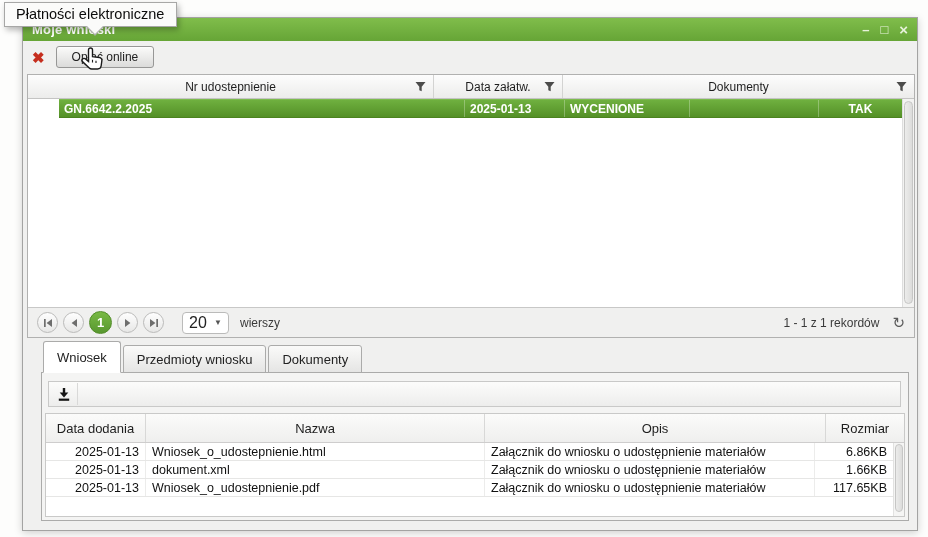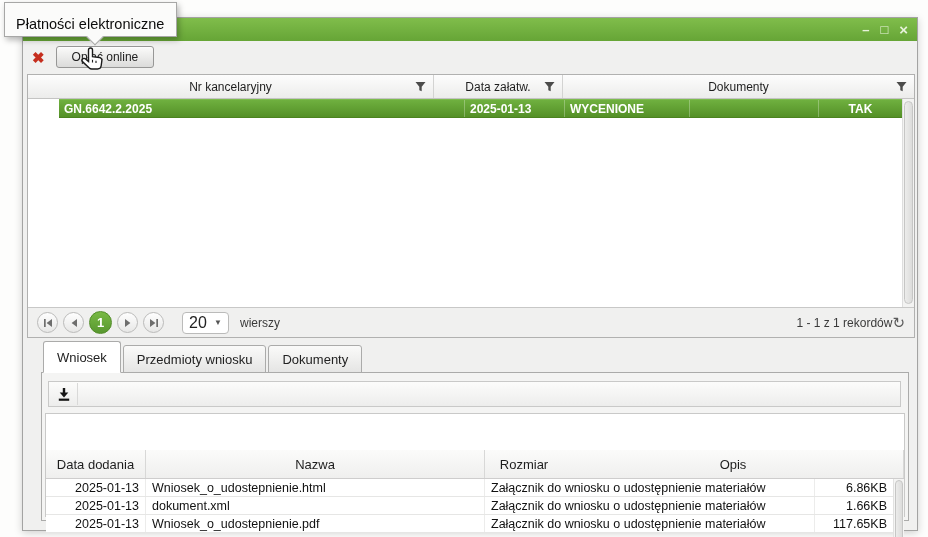--- a/index.html
+++ b/index.html
@@ -117,7 +117,7 @@
   .tooltip { position:absolute; left:4px; top:2px; z-index:10;
              background:#fbfbfa; border:1px solid #a7a7a6;
              box-shadow:2px 3px 6px rgba(0,0,0,.28);
-             padding:13px 12px 4px 11px; font-size:14.5px; color:#0c0c0c;text-align:right; }
+             padding:3px 12px 4px 11px; font-size:14.5px; color:#0c0c0c;text-align:right; }
   .tooltip-arrow { position:absolute; left:84px; bottom:-7px; width:12px; height:12px;
                    background:#fbfbfa; transform:rotate(45deg);
                    border-right:1px solid #a7a7a6; border-bottom:1px solid #a7a7a6; }

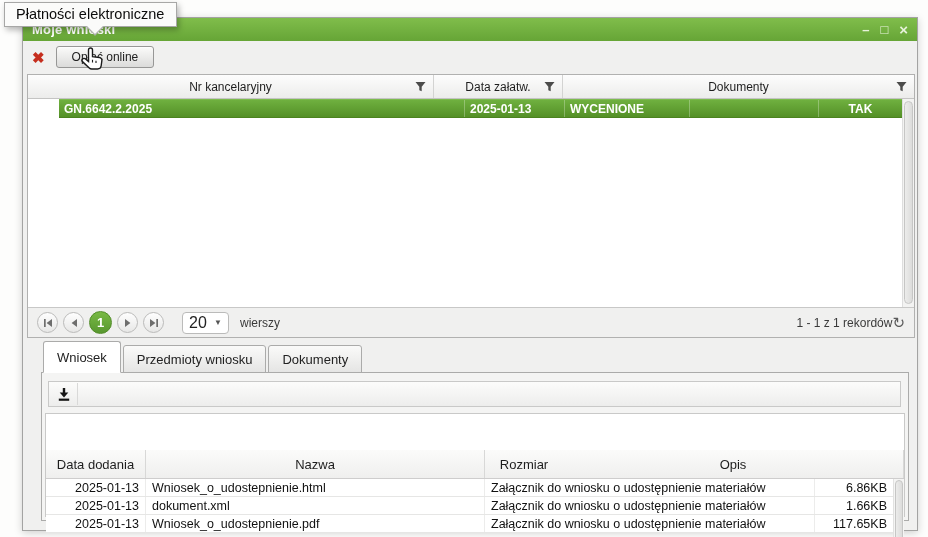--- a/index.html
+++ b/index.html
@@ -151,7 +151,7 @@
     <div class="grid">
       <div class="ghead">
         <div class="gh c0">
-          <span>Nr kancelaryjny</span>
+          <span>Nr udostepnienie</span>
           <span class="funnel">
             <svg width="13" height="12" viewBox="0 0 13 12">
                 <path d="M1.5 1h10L7.7 5.7v4.6l-2.4-1V5.7z" fill="#4c4c4b"></path>

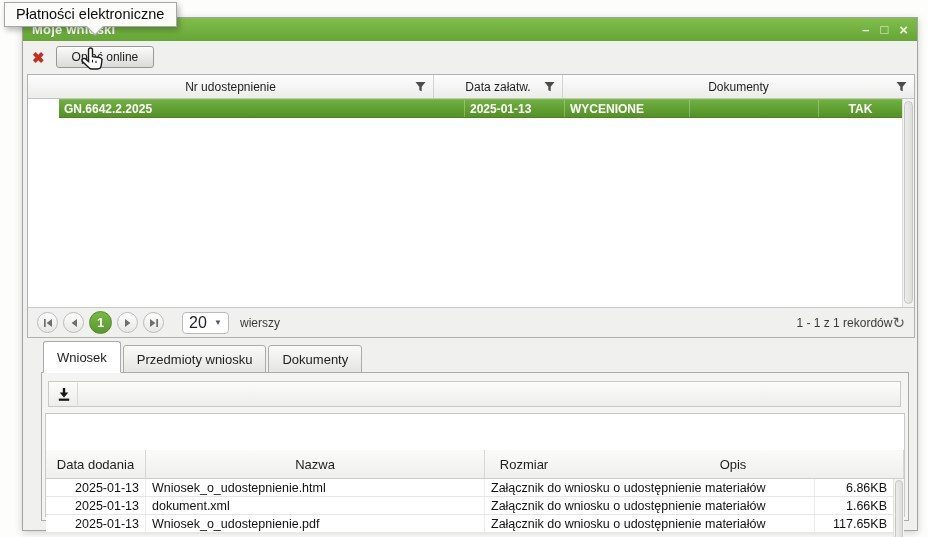--- a/index.html
+++ b/index.html
@@ -71,7 +71,7 @@
   .psize .num { font-size:16px; color:#222; }
   .psize .arr { font-size:8px; color:#555; }
   .rowsword { margin-left:6px; color:#3a3a3a; }
-  .pright { margin-left:auto; display:flex; align-items:center; }
+  .pright { margin-left:auto; display:flex; align-items:center; gap:13px; }
   .records { font-size:12px; color:#3a3a3a; }
   .refresh { font-size:15px; color:#5b5b5b; line-height:1; }
 

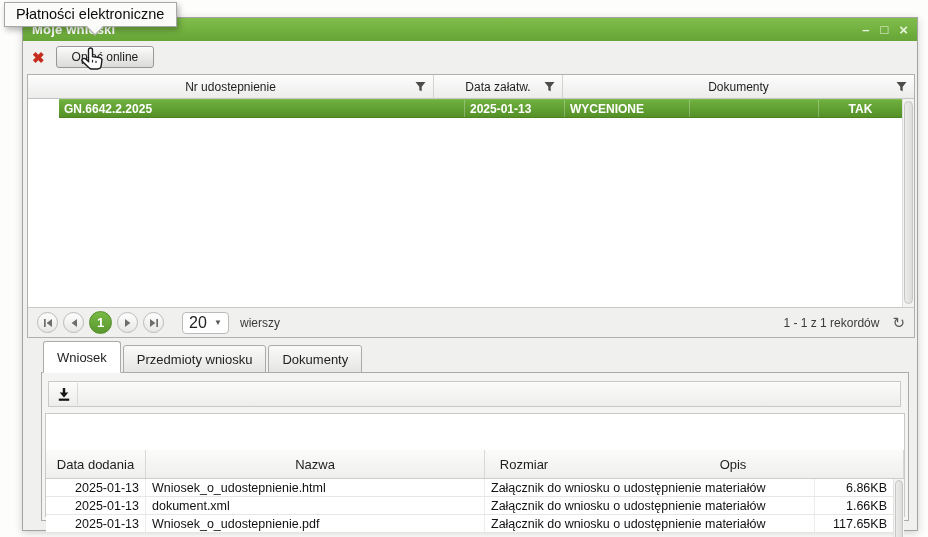--- a/index.html
+++ b/index.html
@@ -96,7 +96,7 @@
   .dtable { position:absolute; left:3px; right:3px; top:40px; bottom:3px;
             background:#fff; border:1px solid #c9c9c8; }
   .dhead { display:flex; height:29px; background:linear-gradient(#fbfbfa,#efefee);
-           border-bottom:1px solid #cecdcd; font-size:13px; color:#1e1e1e;margin-top:36px; }
+           border-bottom:1px solid #cecdcd; font-size:13px; color:#1e1e1e; }
   .dh { display:flex; align-items:center; justify-content:center;
         border-right:1px solid #d8d8d7; }
   .d0{width:100px} .d1{width:339px} .d2{flex:1} .d3{width:78px; border-right:none;}

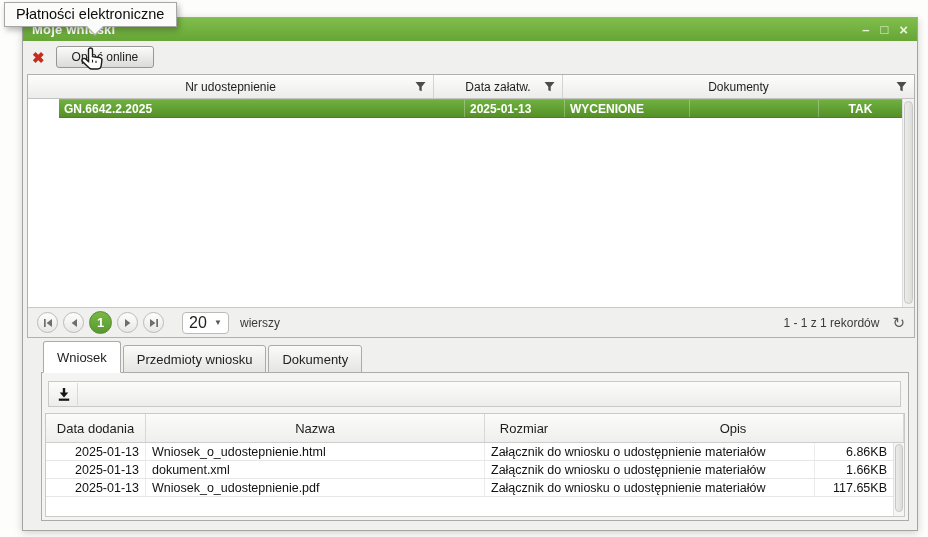--- a/index.html
+++ b/index.html
@@ -246,8 +246,8 @@
         <div class="dhead">
           <div class="dh d0">Data dodania</div>
           <div class="dh d1">Nazwa</div>
+          <div class="dh d2">Opis</div>
           <div class="dh d3">Rozmiar</div>
-          <div class="dh d2">Opis</div>
         </div>
         <div class="dbody">
           <div class="drow">

